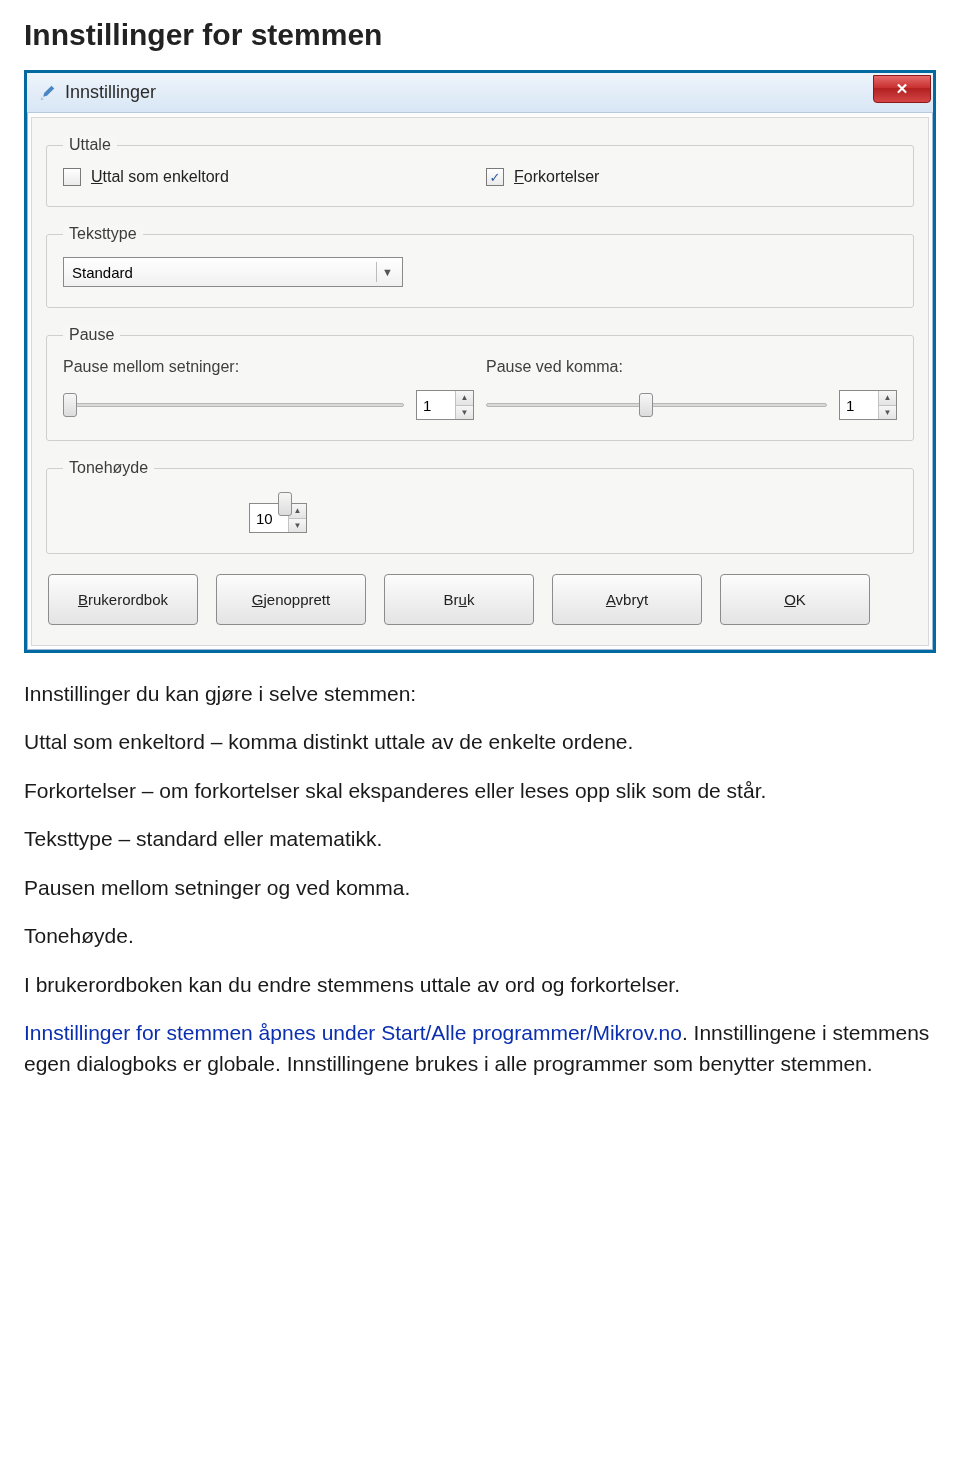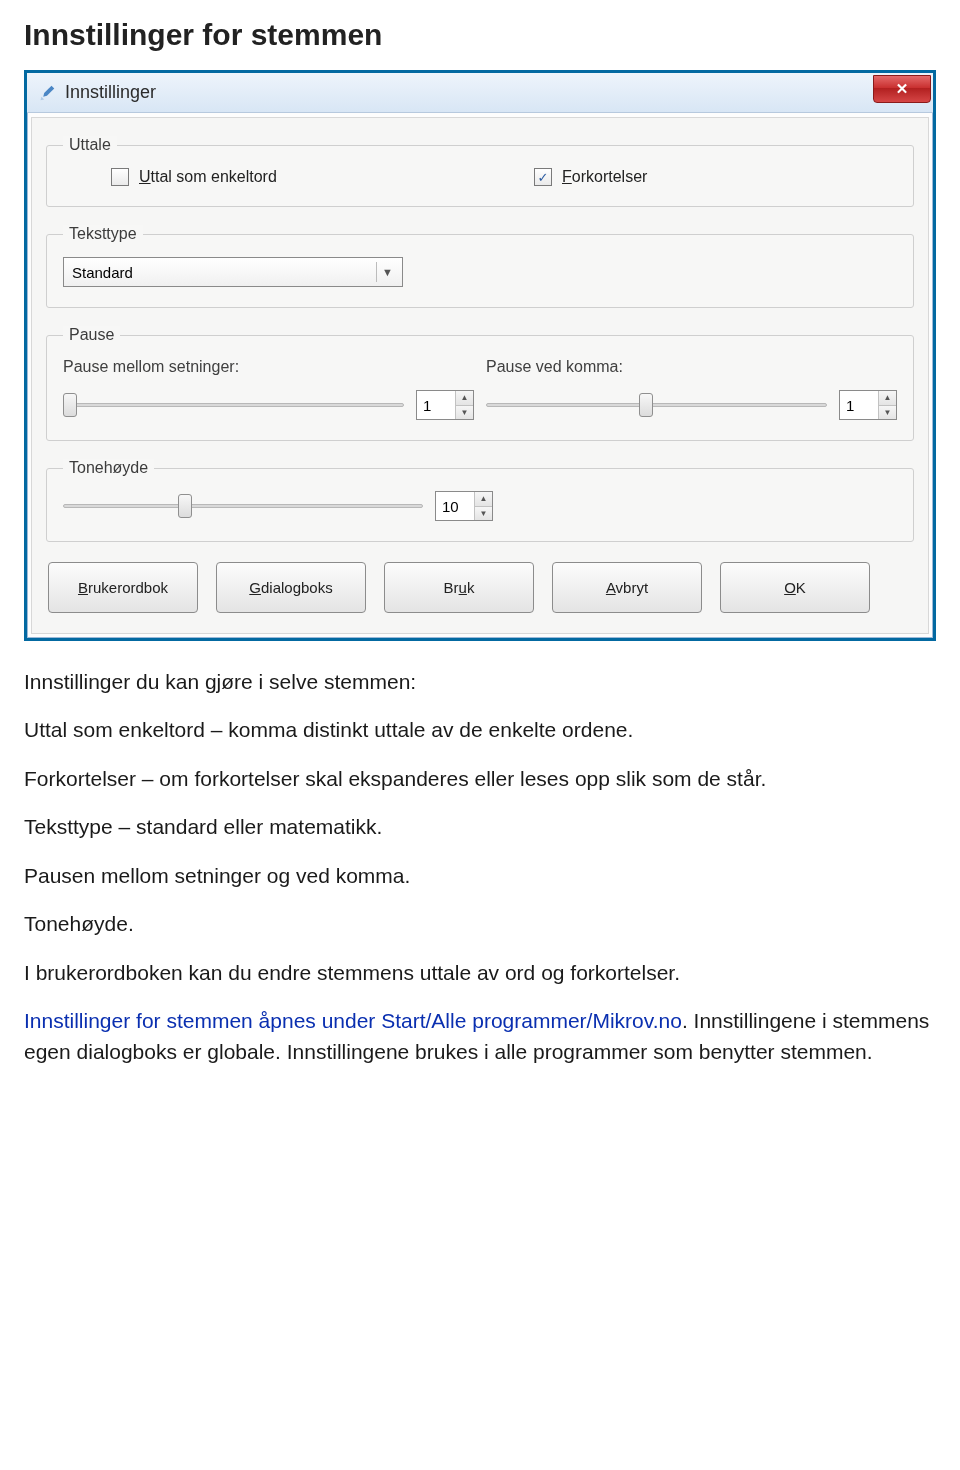--- a/index.html
+++ b/index.html
@@ -85,7 +85,7 @@
   .cb {
     display: flex; align-items: center; gap: 10px;
     font-family: "Segoe UI", Tahoma, sans-serif;
-    font-size: 16px; color: #222; margin-left: 48px;
+    font-size: 16px; color: #222;
   }
   .cb-box {
     width: 18px; height: 18px;

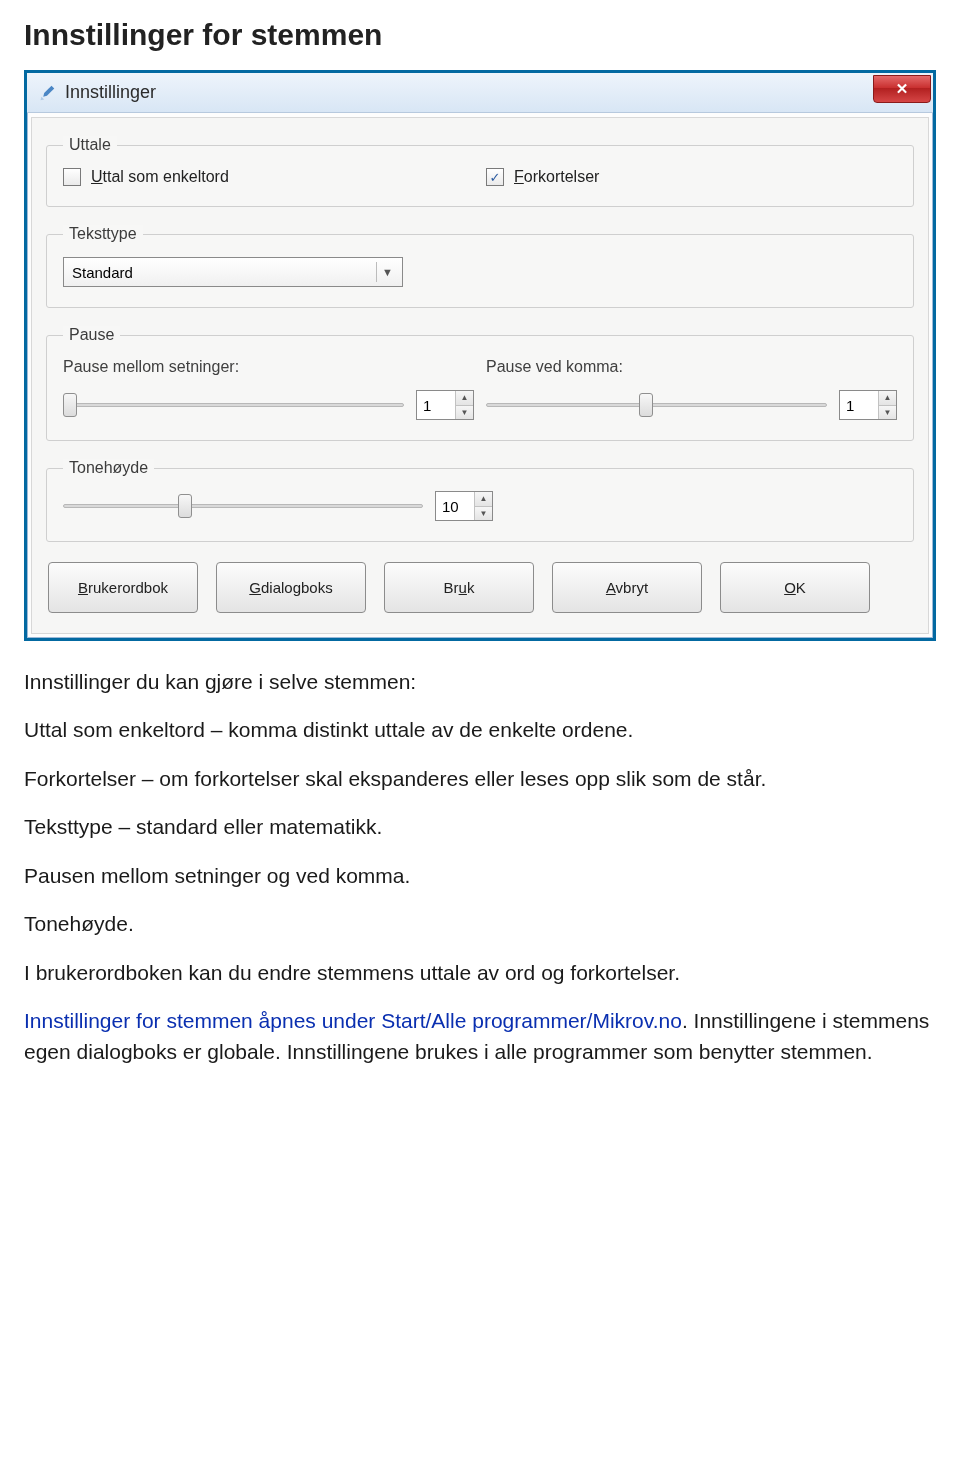--- a/index.html
+++ b/index.html
@@ -269,7 +269,7 @@
 
     <fieldset class="group">
       <legend>Tonehøyde</legend>
-      <div class="slider-wrap" style="max-width:430px;">
+      <div class="slider-wrap" style="max-width:430px;flex-direction:column;">
         <div class="slider">
           <div class="slider-track"></div>
           <div class="slider-thumb" style="left:32%;"></div>

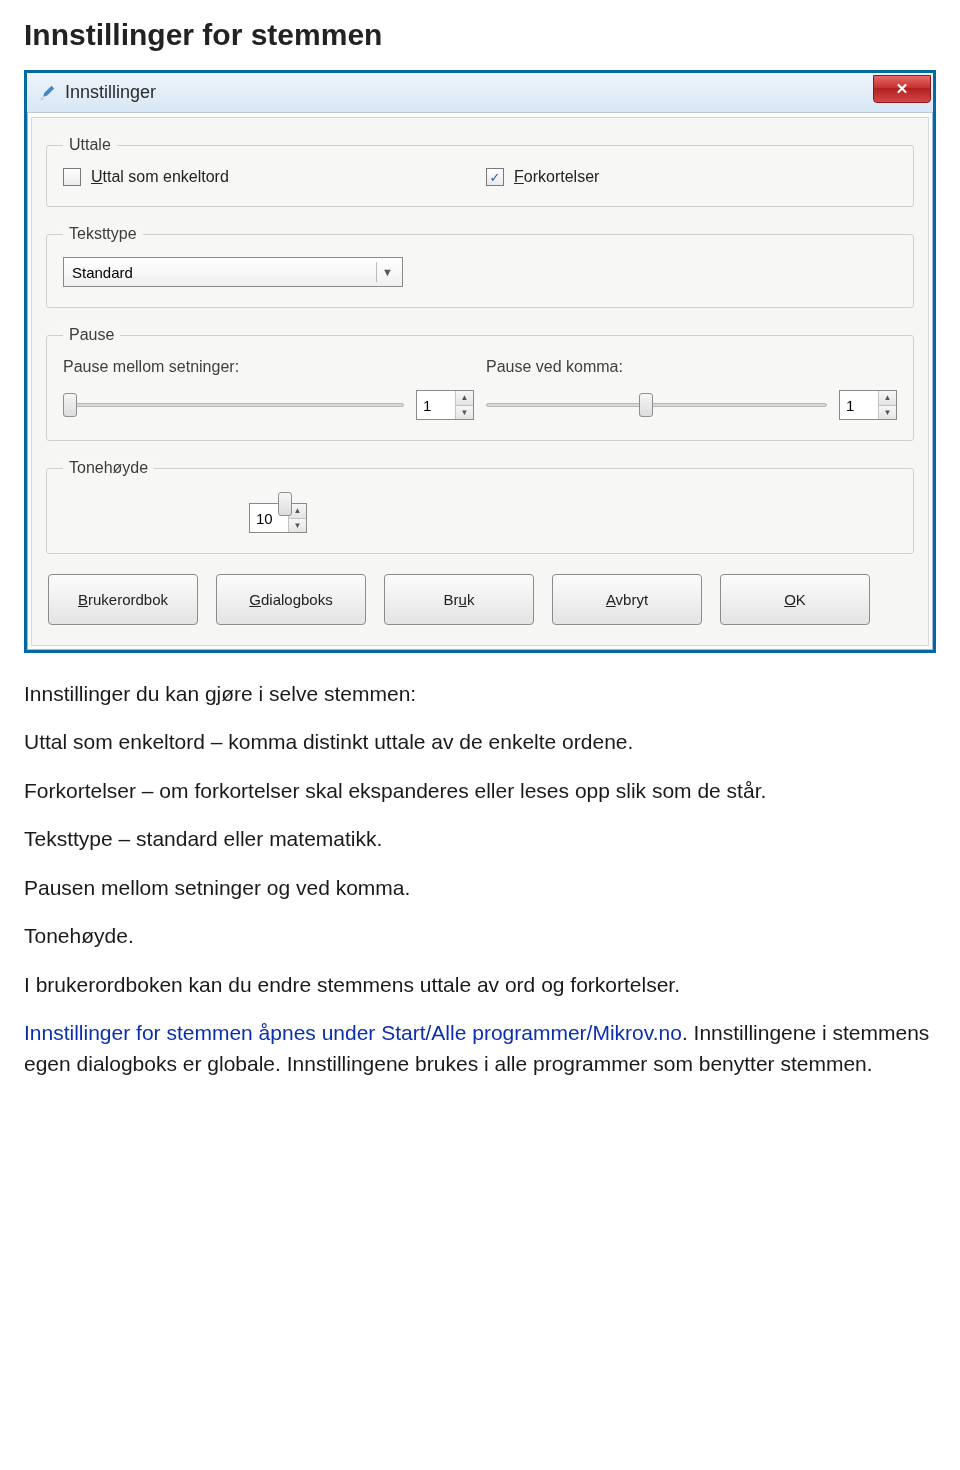--- a/index.html
+++ b/index.html
@@ -289,7 +289,7 @@
           <span><span class="mn">B</span><span>rukerordbok</span></span>
         </div>
       <div class="btn">
-          <span><span class="mn">G</span><span>dialogboks</span></span>
+          <span><span class="mn">G</span><span>jenopprett</span></span>
         </div>
       <div class="btn">
           <span><span>Br</span><span class="mn">u</span><span>k</span></span>

